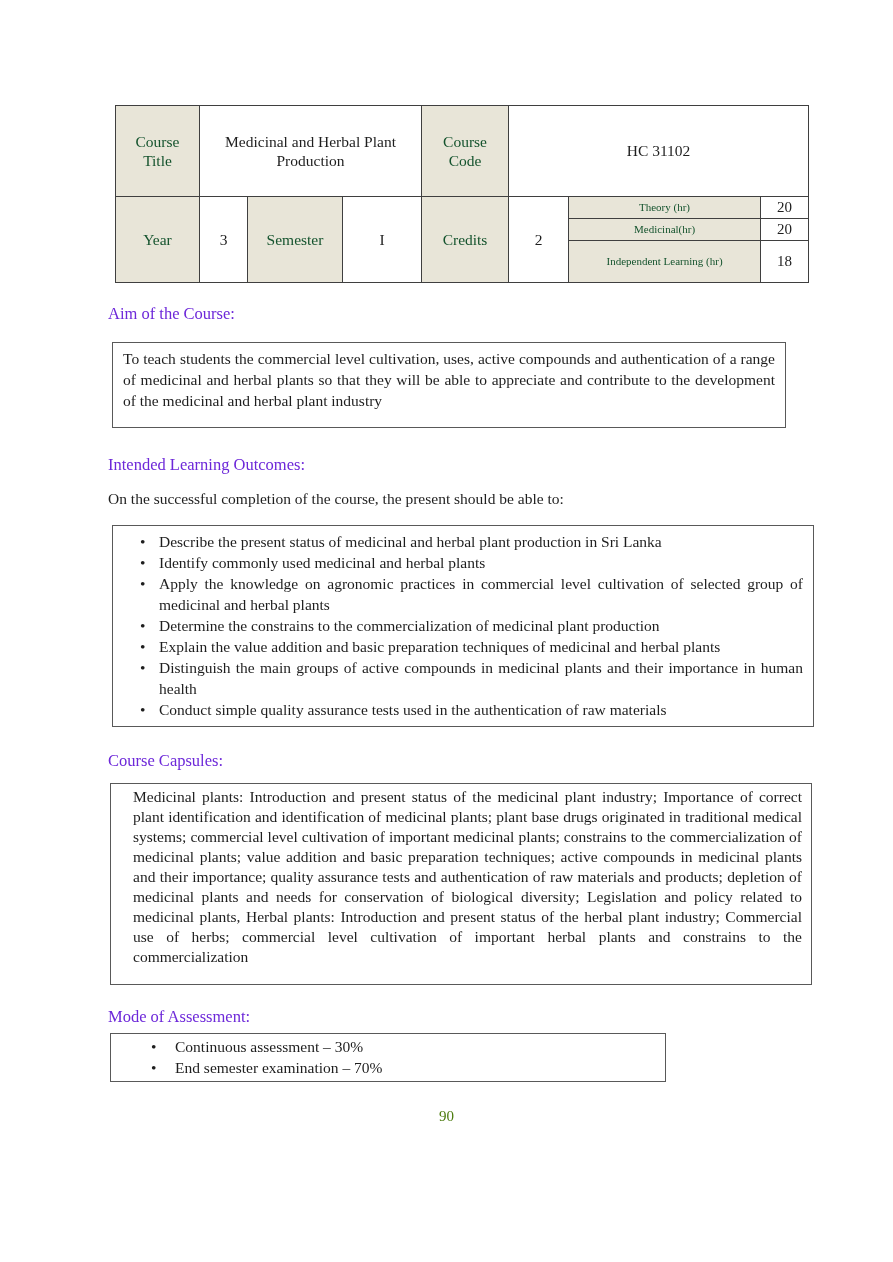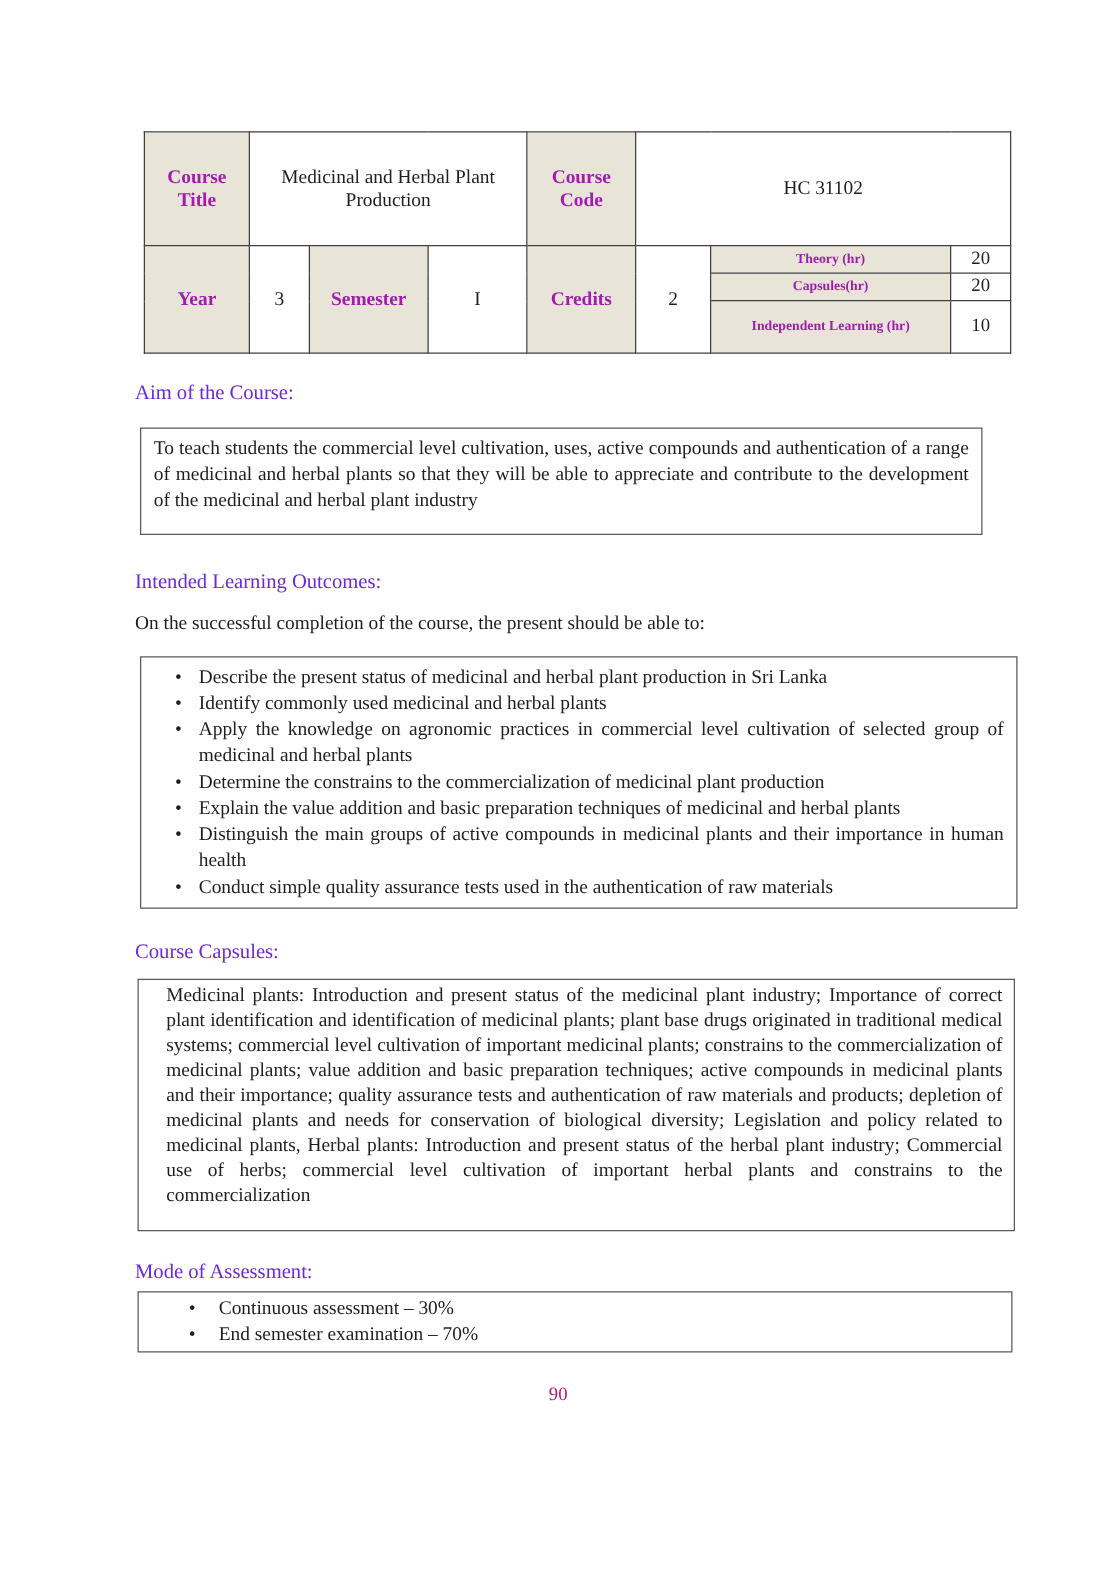--- a/index.html
+++ b/index.html
@@ -28,7 +28,7 @@
     overflow:hidden;
   }
   td.shade{background:#e8e5d8;}
-  td.lbl{font-weight:bold;color:#a21caf;}
+  td.lbl{font-weight:normal;color:#14532d;}
   tr.r1{height:91px;}
   tr.rh{height:22px;}
   tr.rh2{height:42px;}

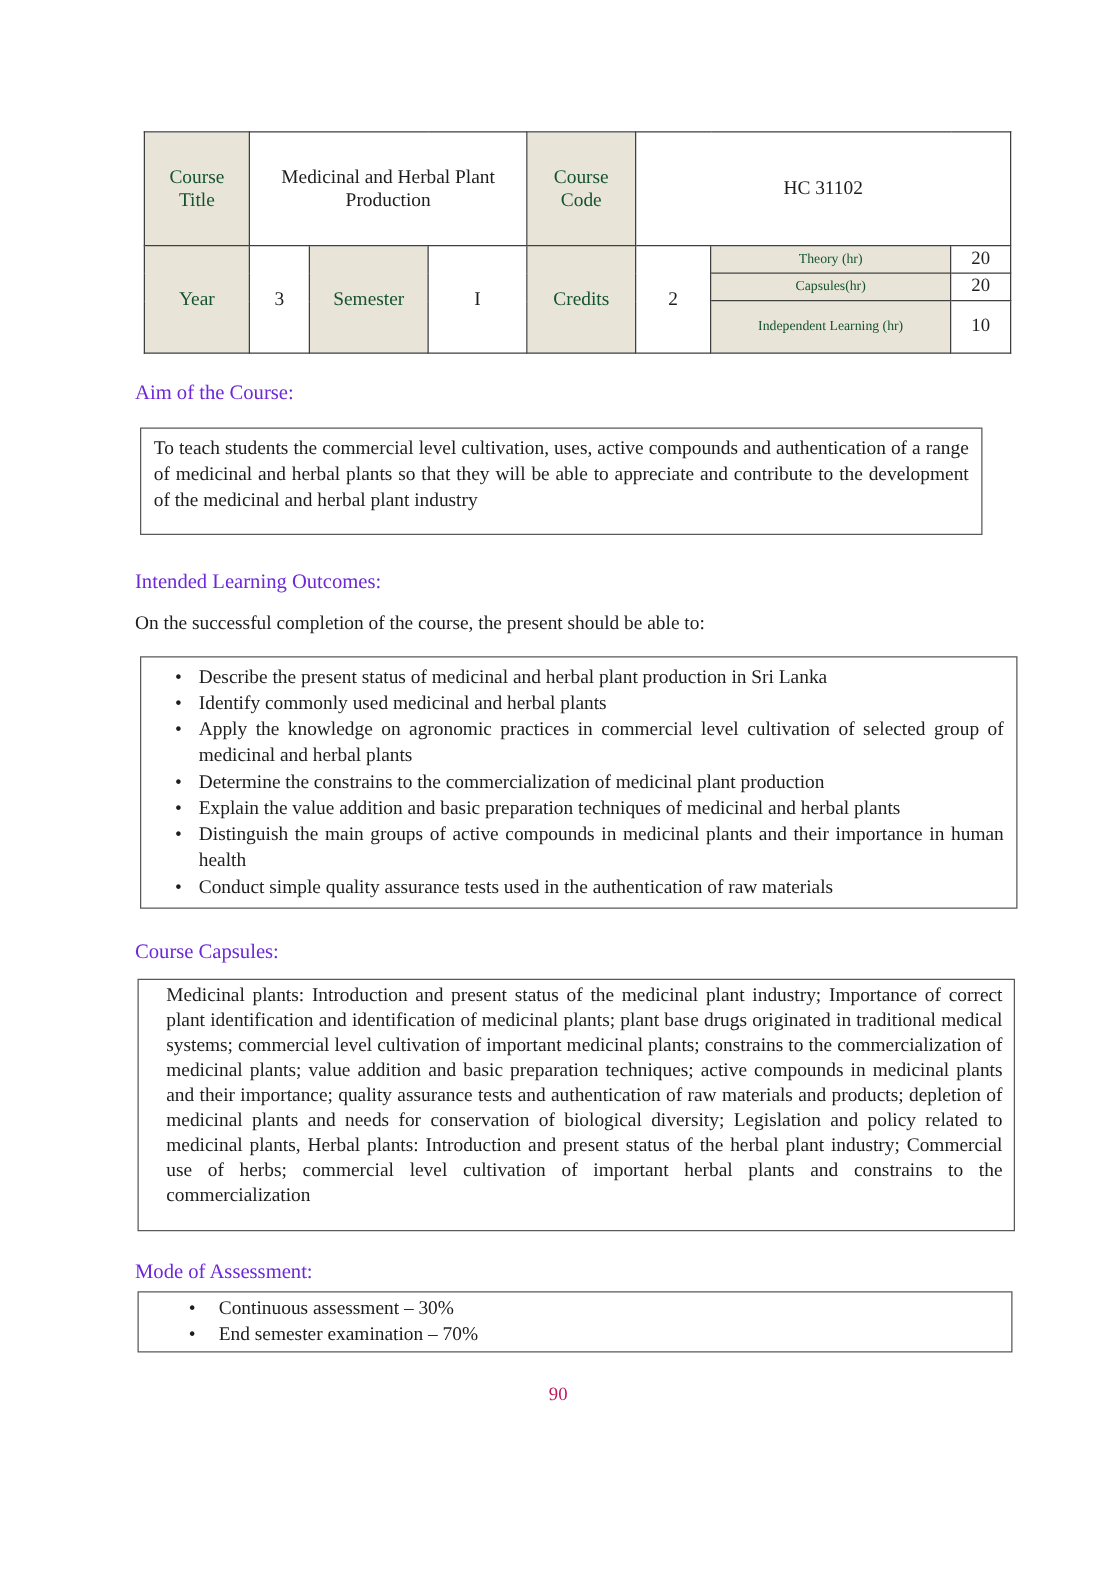--- a/index.html
+++ b/index.html
@@ -138,7 +138,7 @@
         <td class="hours-val">20</td>
       </tr>
       <tr class="rh">
-        <td class="shade lbl hours-label">Capsules(hr)</td>
+        <td class="shade lbl hours-label">Medicinal(hr)</td>
         <td class="hours-val">20</td>
       </tr>
       <tr class="rh2">

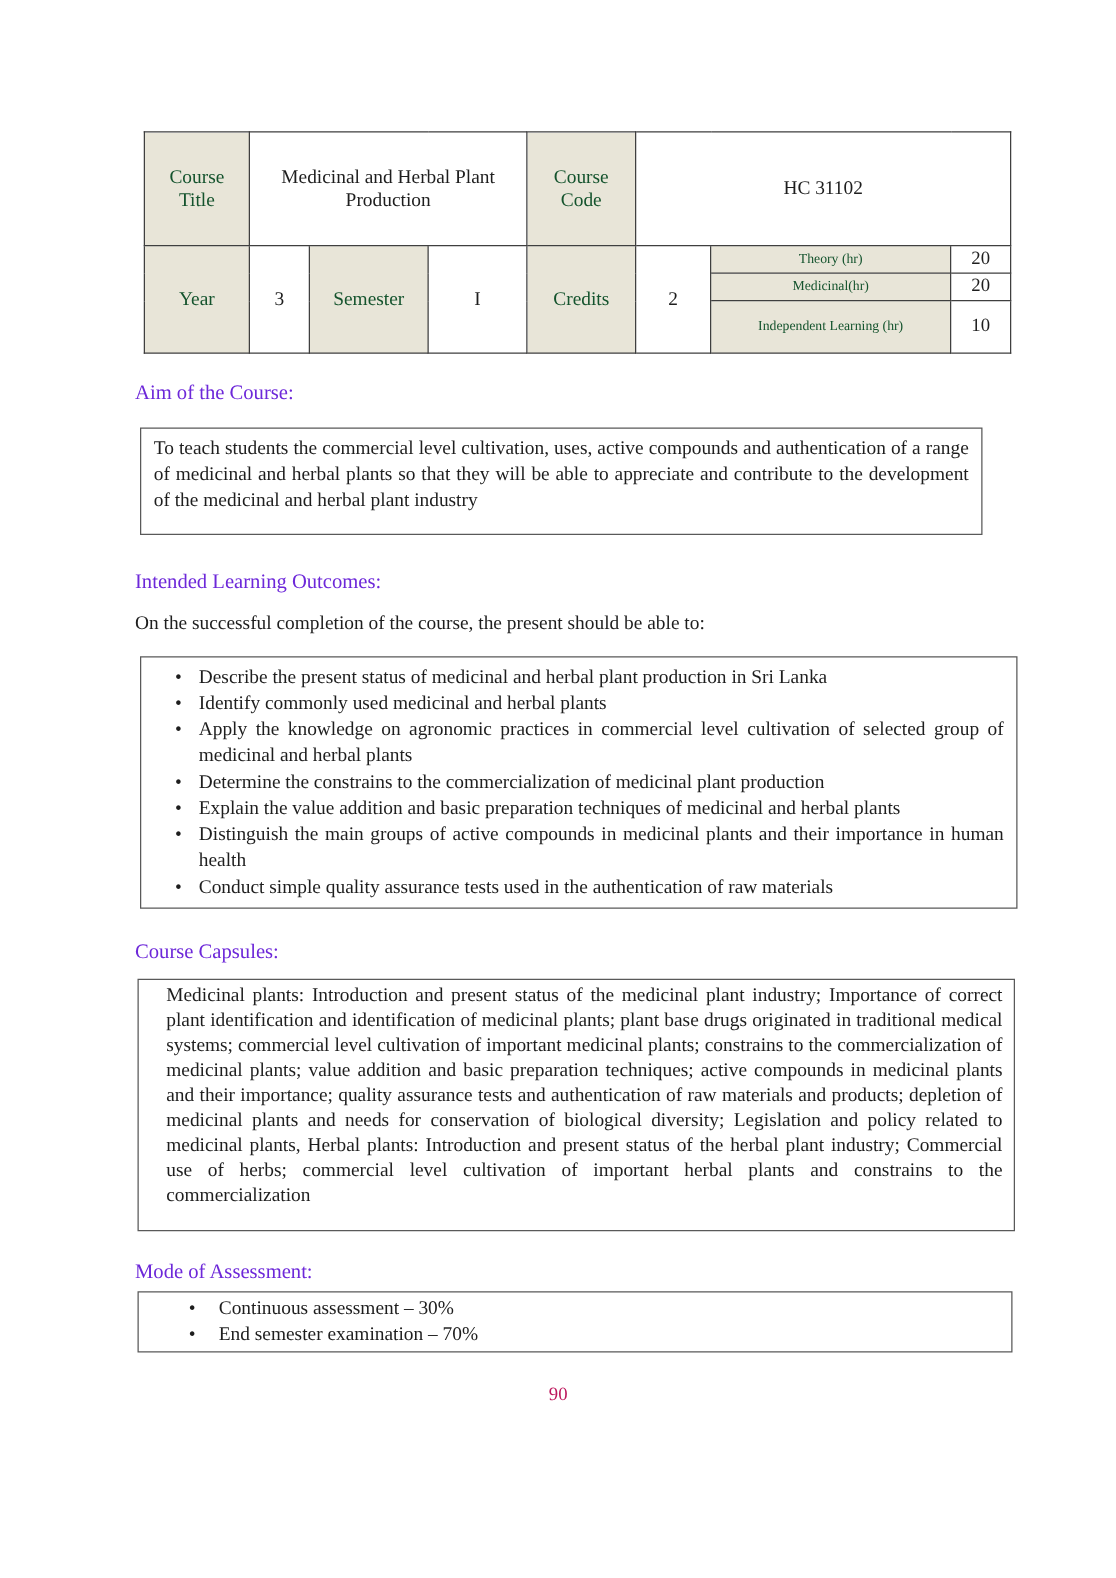--- a/index.html
+++ b/index.html
@@ -143,7 +143,7 @@
       </tr>
       <tr class="rh2">
         <td class="shade lbl hours-label">Independent Learning (hr)</td>
-        <td class="hours-val">10</td>
+        <td class="hours-val">18</td>
       </tr>
     </tbody>
   </table>

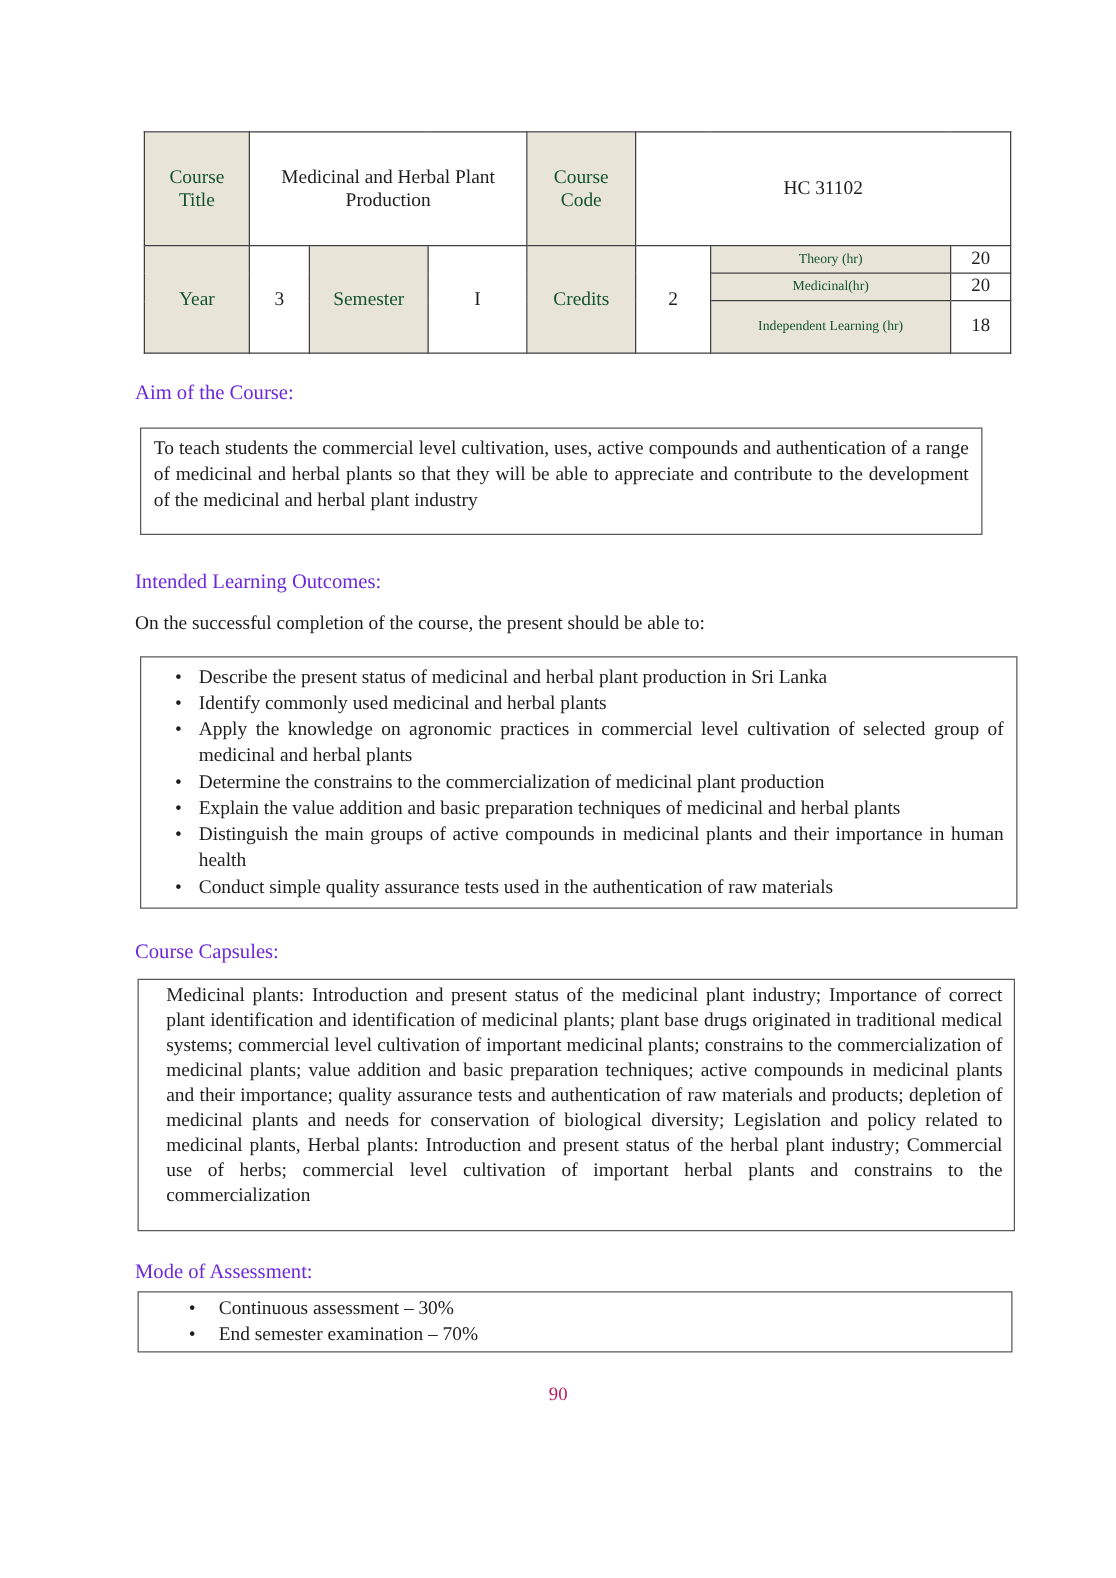--- a/index.html
+++ b/index.html
@@ -83,7 +83,7 @@
     line-height:20px;
   }
   #mode-box{
-    width:700px;min-height:46px;
+    width:556px;min-height:46px;
     margin:6px 0 0 110px;
     padding:2px 10px 3px 0;
   }

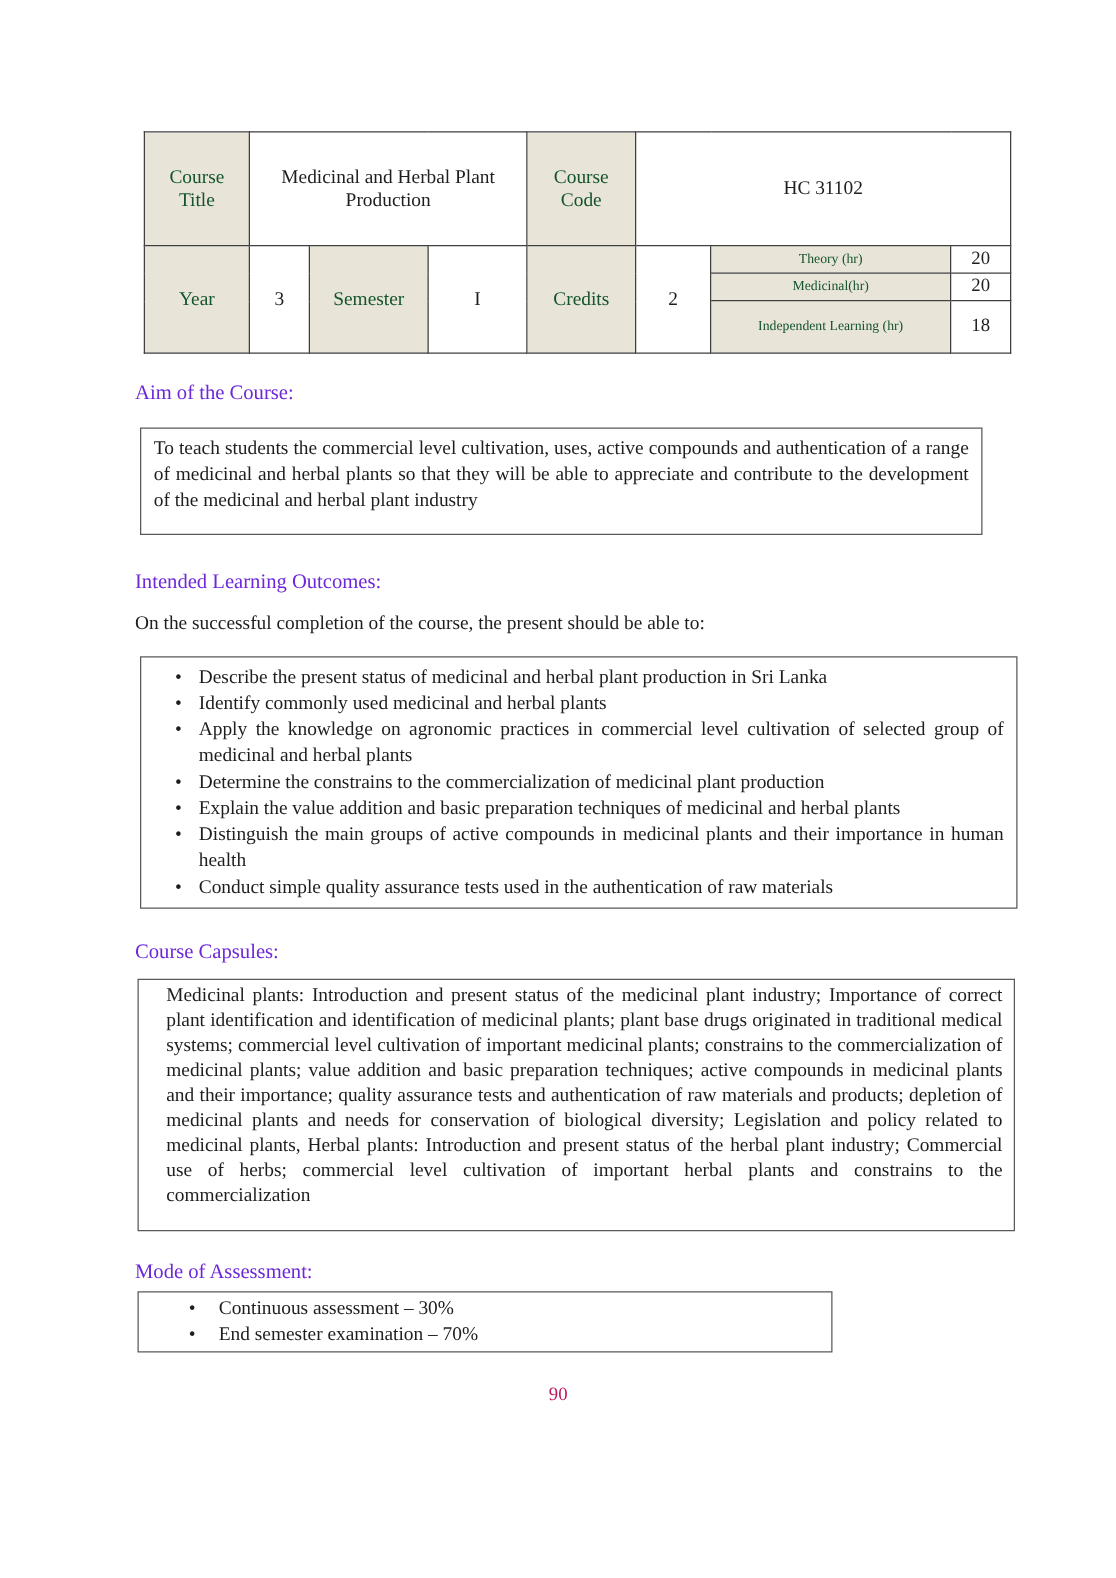--- a/index.html
+++ b/index.html
@@ -101,7 +101,7 @@
     margin-top:26px;
     text-align:center;
     font-size:15px;
-    color:#be185d;
+    color:#4d7c0f;
   }
 </style>
 </head>

